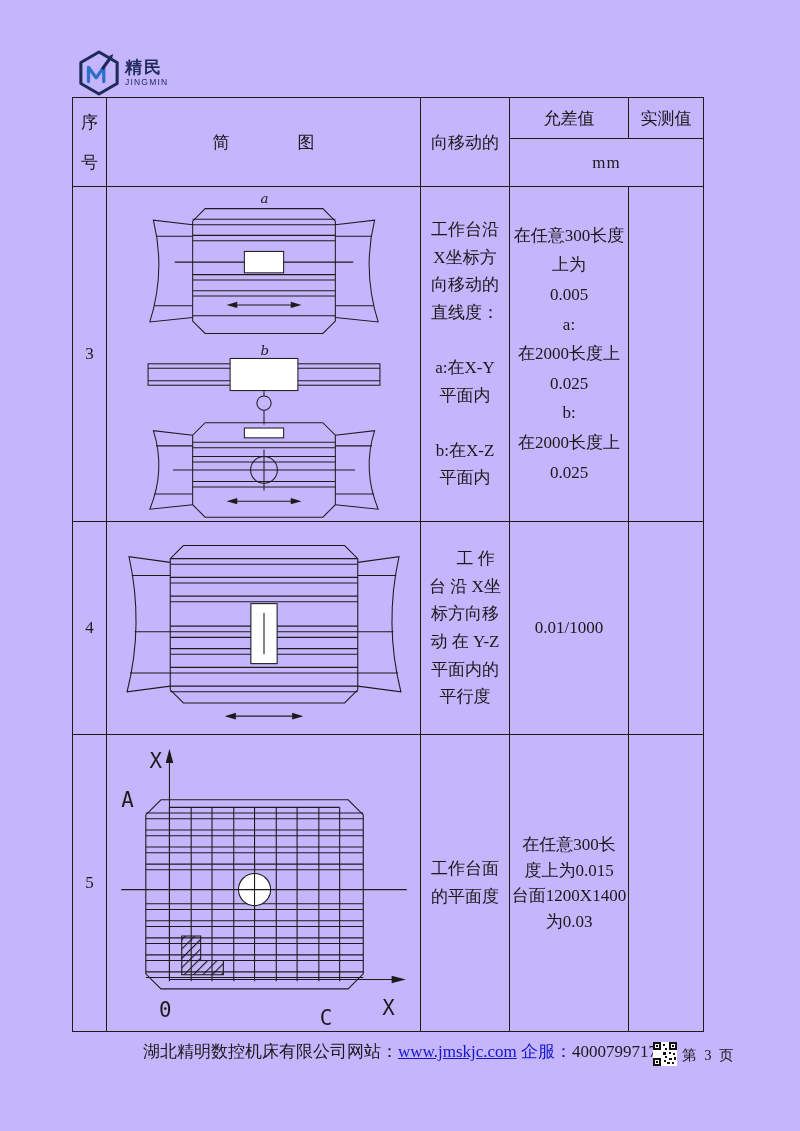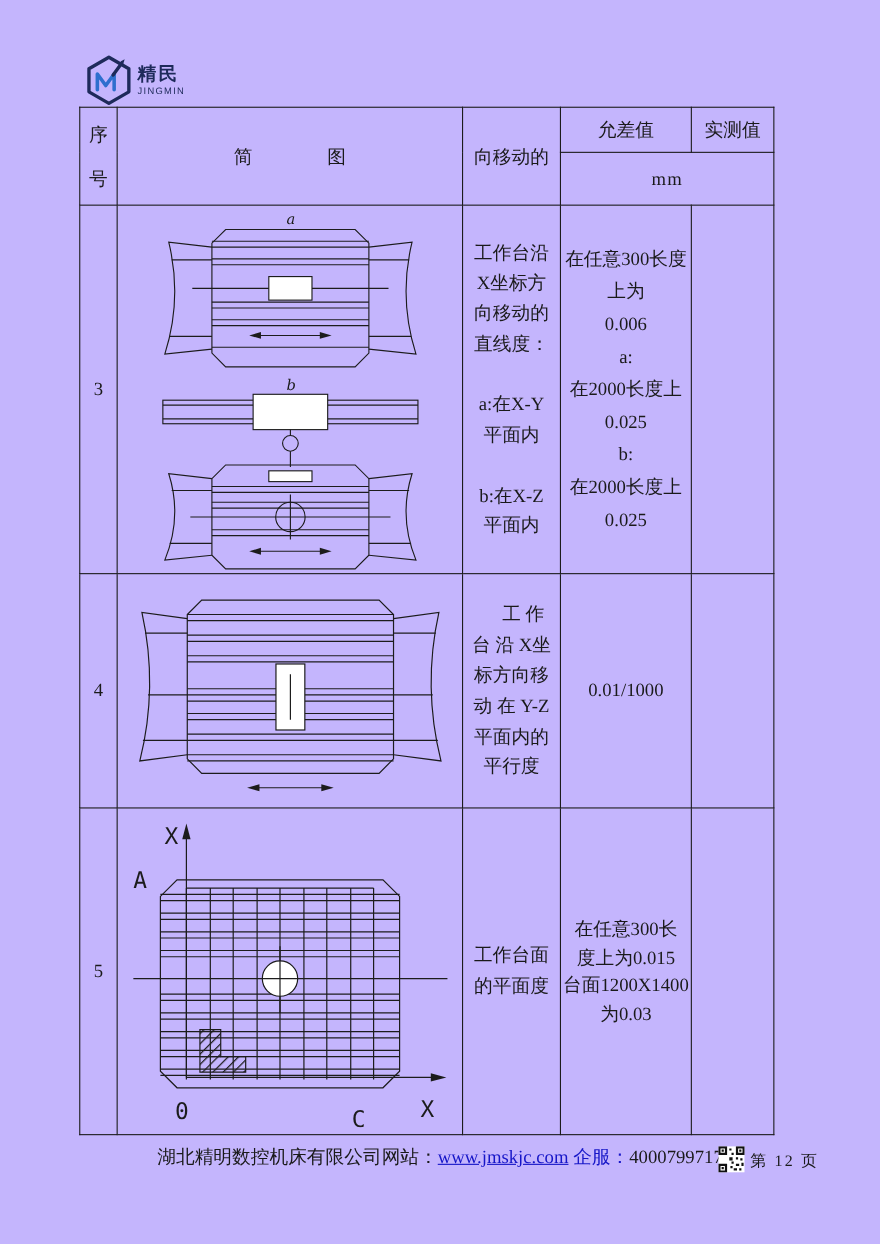--- a/index.html
+++ b/index.html
@@ -149,7 +149,7 @@
 b:在X-Z
 平面内</td>
       <td class="tol">在任意300长度上为
-0.006
+0.005
 a:
 在2000长度上0.025
 b:

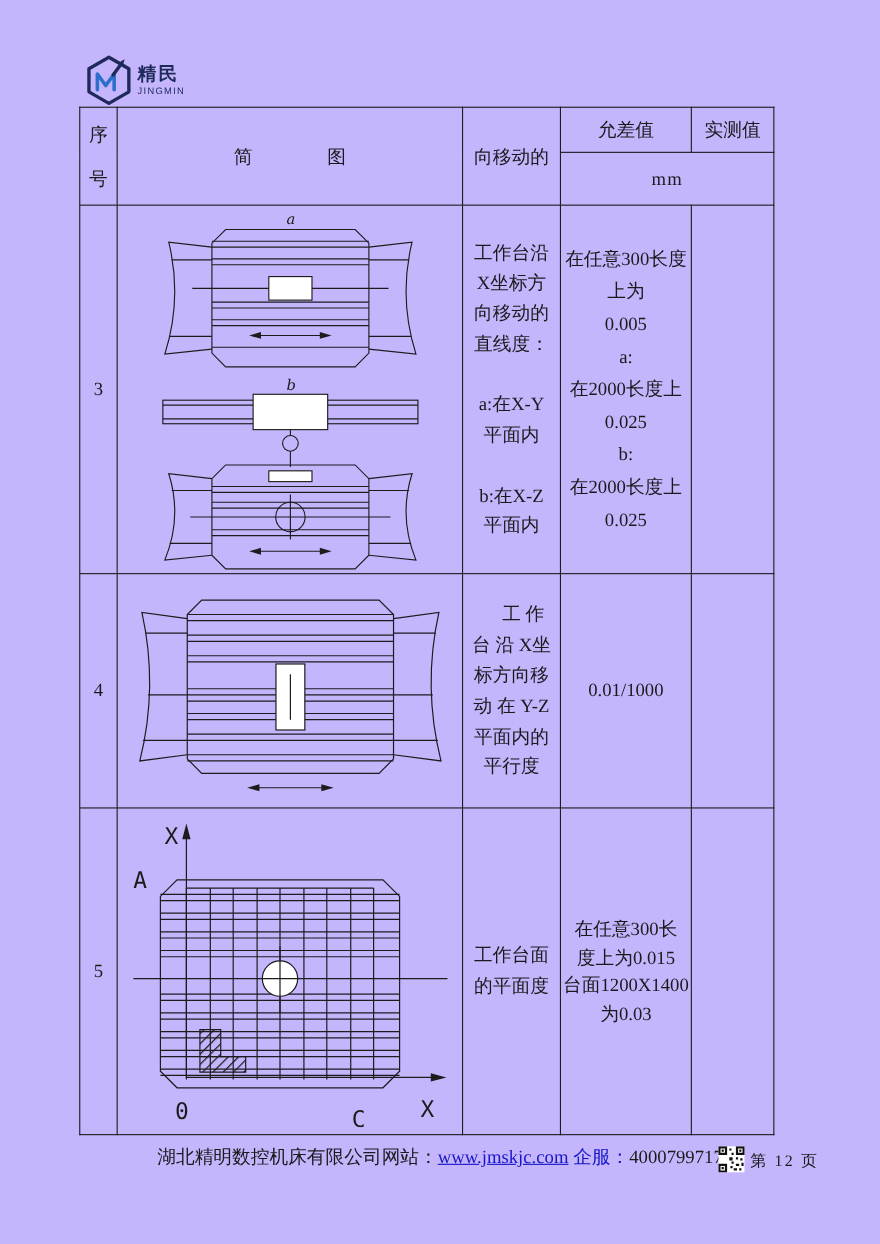--- a/index.html
+++ b/index.html
@@ -274,7 +274,7 @@
     <path fill="#fff" d="M2,2h4v4h-4z M18,2h4v4h-4z M2,18h4v4h-4z"></path>
     <path fill="#111" d="M3,3h2v2h-2z M19,3h2v2h-2z M3,19h2v2h-2z M10,2h2v2h-2z M12,6h2v2h-2z M10,10h3v3h-3z M16,10h2v2h-2z M20,11h2v2h-2z M12,14h2v2h-2z M16,16h3v2h-3z M21,15h2v3h-2z M11,18h2v2h-2z M14,20h3v2h-3z M19,20h2v2h-2z"></path>
   </svg>
-  <div class="pageno">第 12 页</div>
+  <div class="pageno">第 3 页</div>
 
 </div>
 

